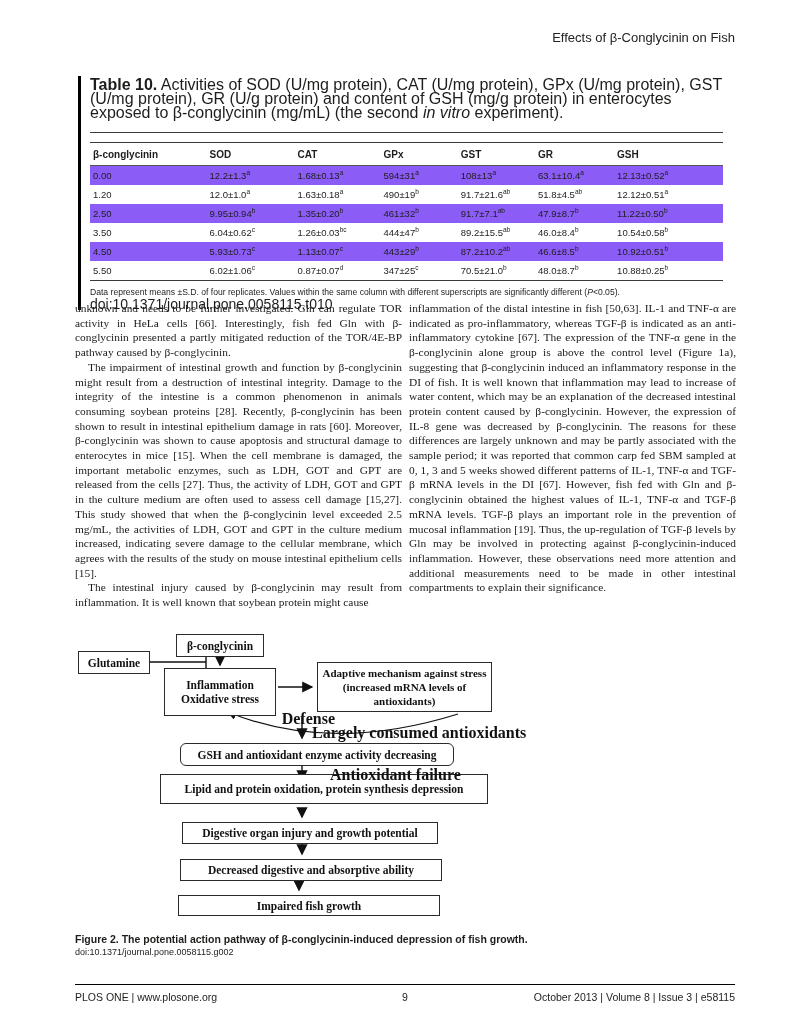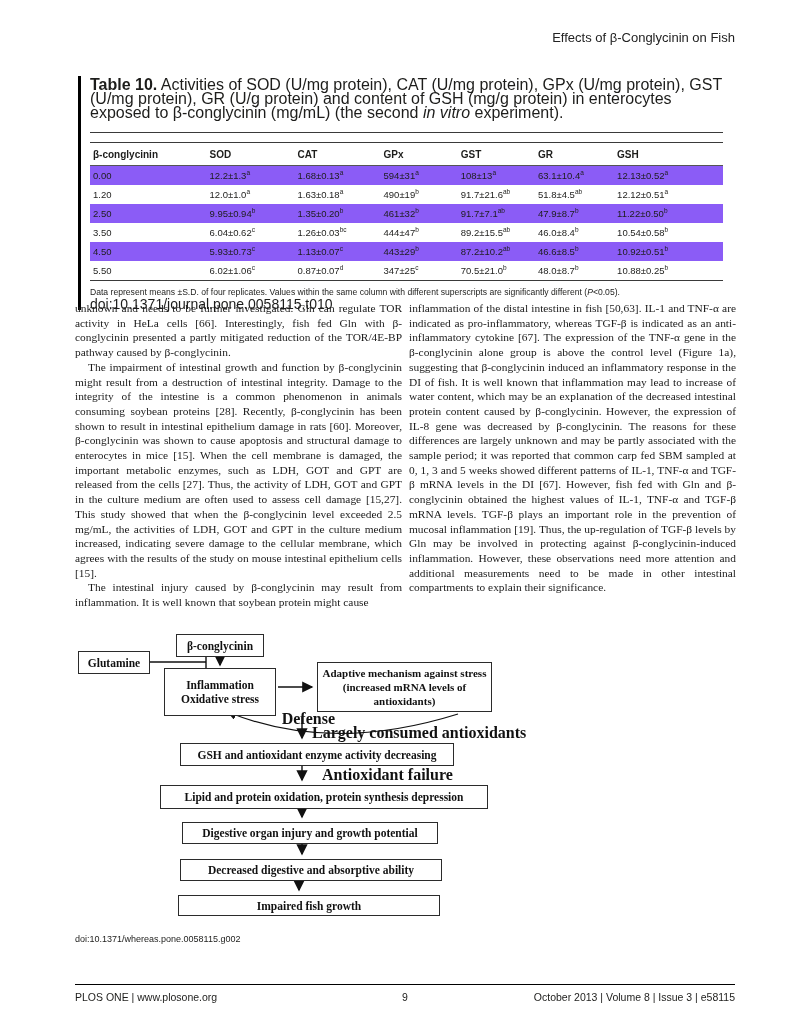--- a/index.html
+++ b/index.html
@@ -71,7 +71,7 @@
   #box-bconglycinin  { left: 176px; top: 14px;  width: 88px;  height: 23px; }
   #box-inflammation  { left: 164px; top: 48px;  width: 112px; height: 48px; }
   #box-adaptive      { left: 317px; top: 42px;  width: 175px; height: 50px; font-size: 11px; }
-  #box-gsh           { left: 180px; top: 123px; width: 274px; height: 23px; }
+  #box-gsh           { left: 180px; top: 123px; width: 274px; height: 23px; border-radius: 6px; }
   #box-lipid         { left: 160px; top: 165px; width: 328px; height: 24px; }
   #box-digestive     { left: 182px; top: 202px; width: 256px; height: 22px; }
   #box-decreased     { left: 180px; top: 239px; width: 262px; height: 22px; }

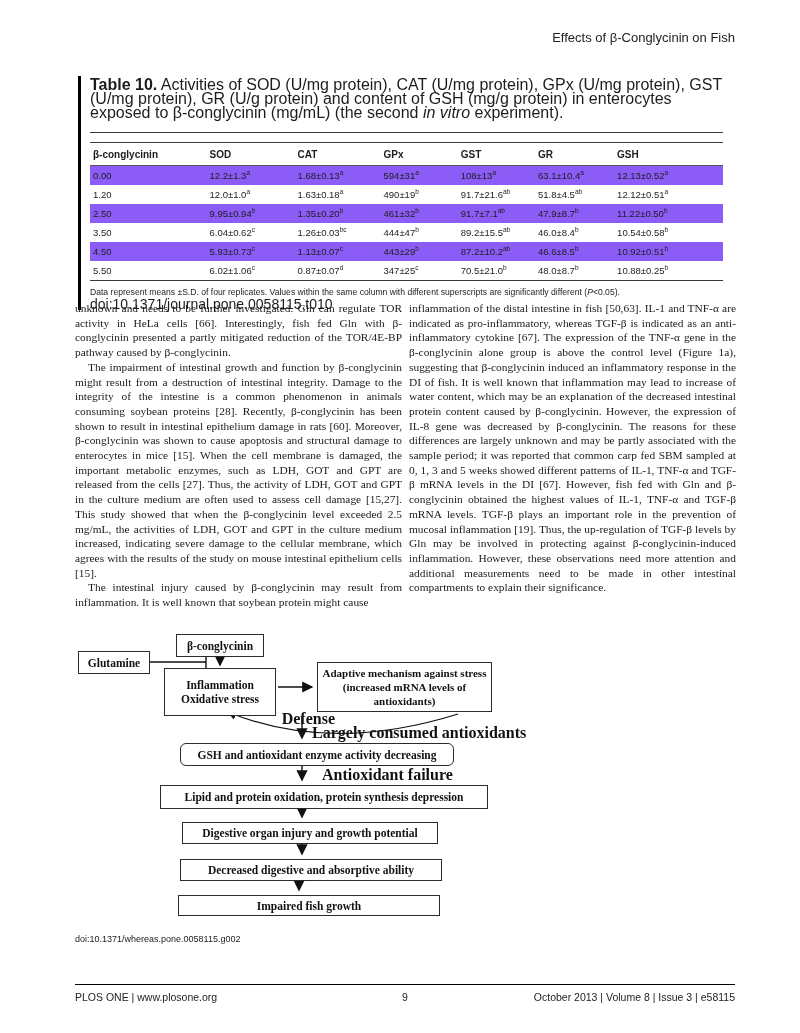--- a/index.html
+++ b/index.html
@@ -78,7 +78,7 @@
   #box-impaired      { left: 178px; top: 275px; width: 262px; height: 21px; }
   #label-defense     { left: 255px; top: 90px;  width: 80px; }
   #label-consumed    { left: 312px; top: 104px; }
-  #label-failure     { left: 322px; top: 146px; }
+  #label-failure     { left: 330px; top: 146px; }
 
   
   #figure-caption { position: absolute; top: 933px; left: 75px; width: 660px; }

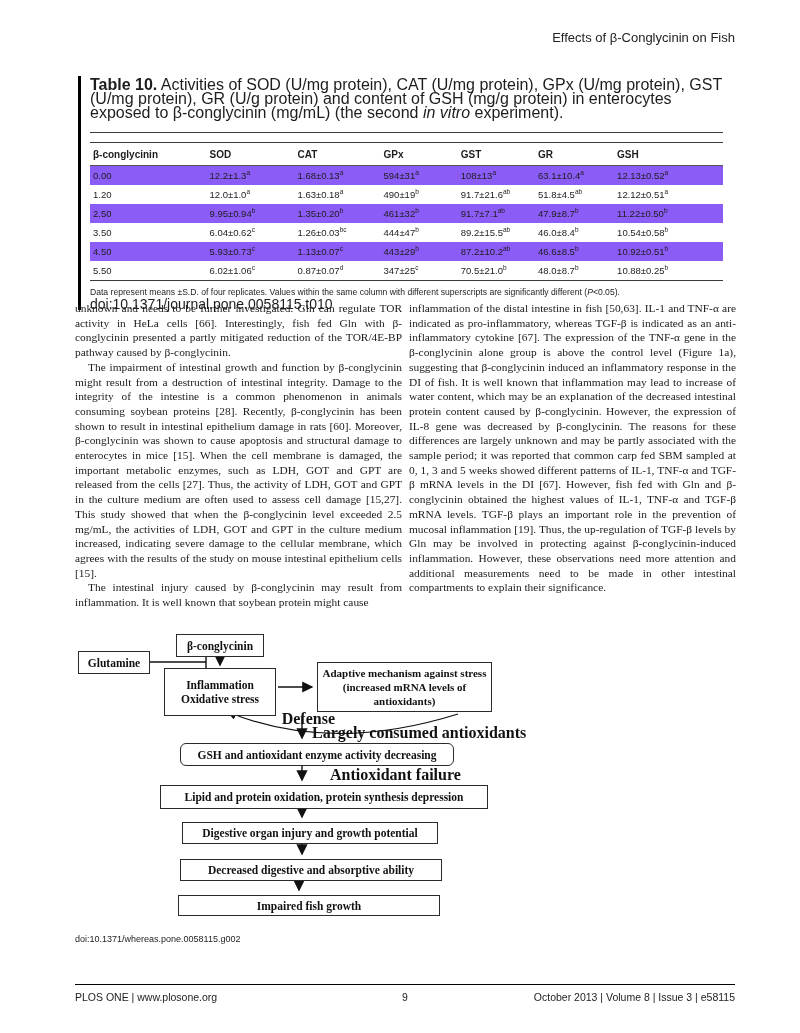--- a/index.html
+++ b/index.html
@@ -72,7 +72,7 @@
   #box-inflammation  { left: 164px; top: 48px;  width: 112px; height: 48px; }
   #box-adaptive      { left: 317px; top: 42px;  width: 175px; height: 50px; font-size: 11px; }
   #box-gsh           { left: 180px; top: 123px; width: 274px; height: 23px; border-radius: 6px; }
-  #box-lipid         { left: 160px; top: 165px; width: 328px; height: 24px; }
+  #box-lipid         { left: 160px; top: 154px; width: 328px; height: 30px; }
   #box-digestive     { left: 182px; top: 202px; width: 256px; height: 22px; }
   #box-decreased     { left: 180px; top: 239px; width: 262px; height: 22px; }
   #box-impaired      { left: 178px; top: 275px; width: 262px; height: 21px; }

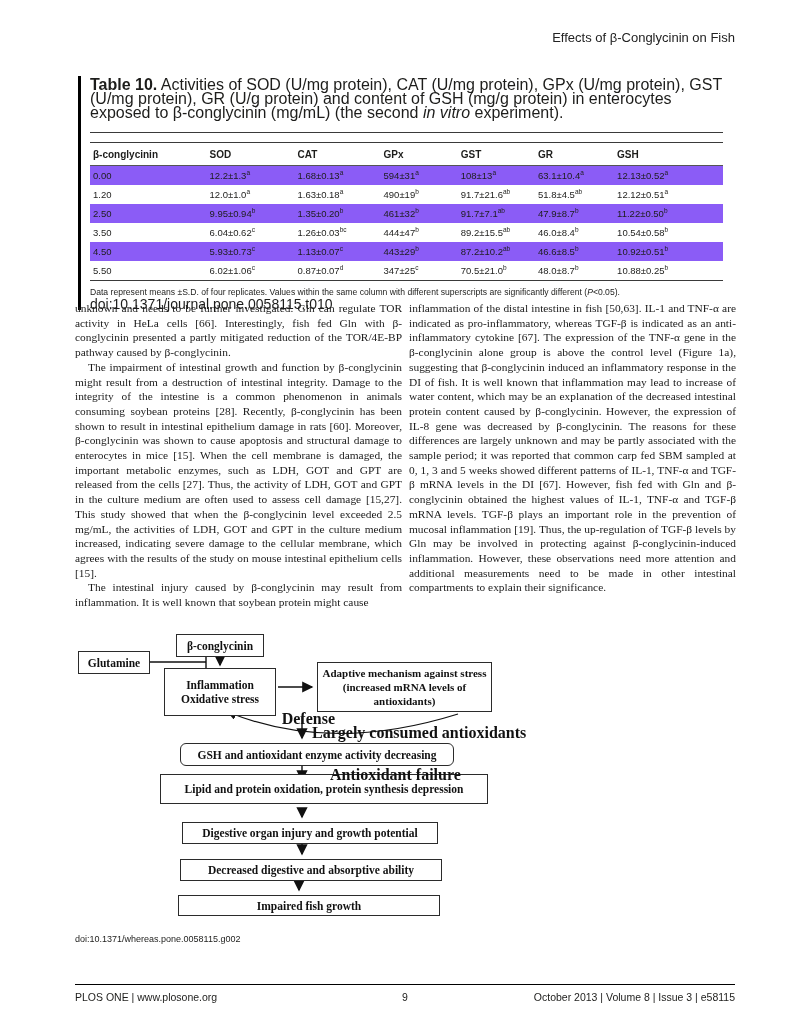--- a/index.html
+++ b/index.html
@@ -245,6 +245,7 @@
   </div>
 
   <div id="figure-caption">
+    <div class="cap">Figure 2. The potential action pathway of β-conglycinin-induced depression of fish growth.</div>
     <div class="doi">doi:10.1371/whereas.pone.0058115.g002</div>
   </div>
 

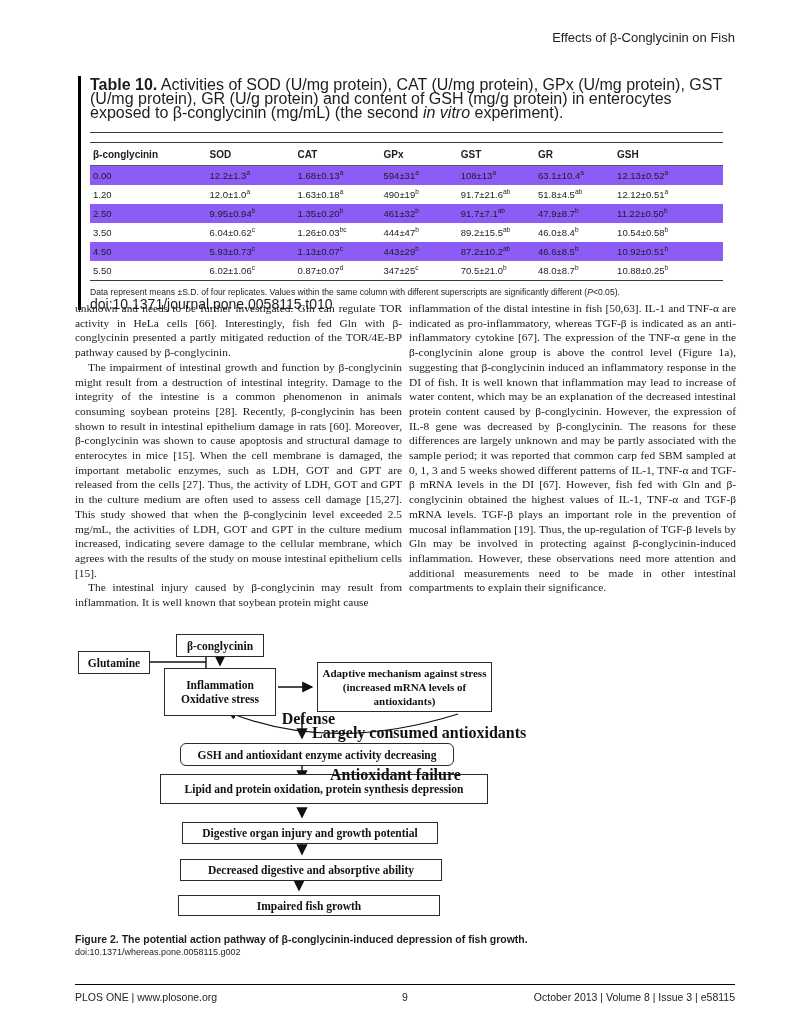--- a/index.html
+++ b/index.html
@@ -246,7 +246,7 @@
 
   <div id="figure-caption">
     <div class="cap">Figure 2. The potential action pathway of β-conglycinin-induced depression of fish growth.</div>
-    <div class="doi">doi:10.1371/whereas.pone.0058115.g002</div>
+    <div class="doi">doi:10.1371/journal.pone.0058115.g002</div>
   </div>
 
   <div id="footer-rule"></div>

